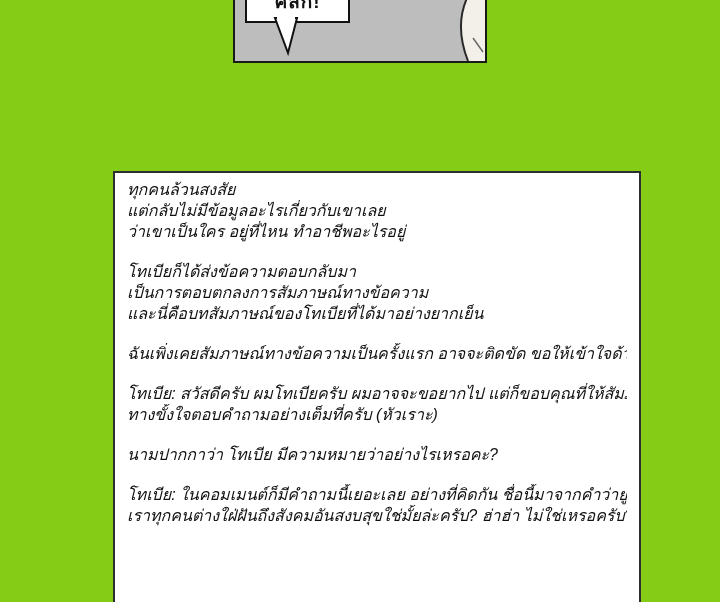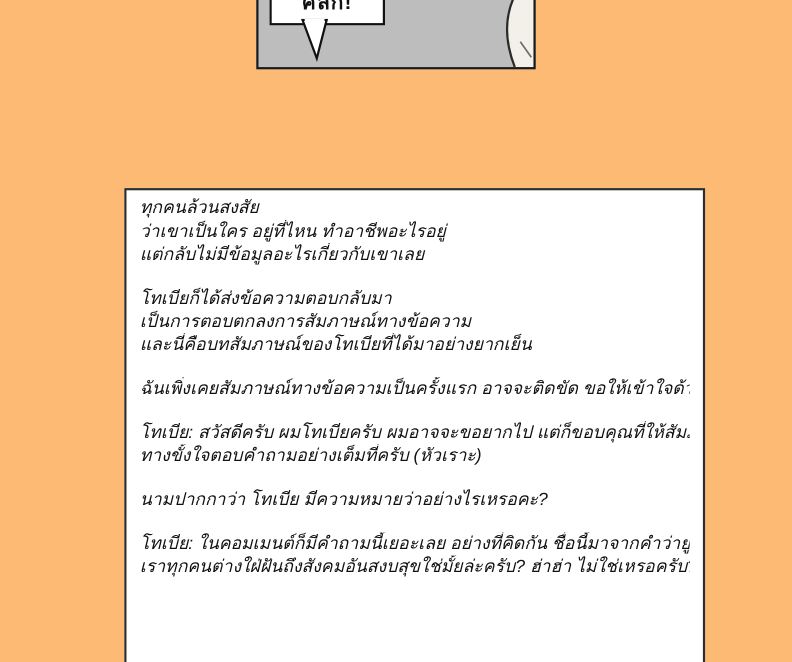--- a/index.html
+++ b/index.html
@@ -15,7 +15,7 @@
     position: relative;
     width: 720px;
     height: 602px;
-    background: #fdba74;
+    background: #84cc16;
     overflow: hidden;
   }
 

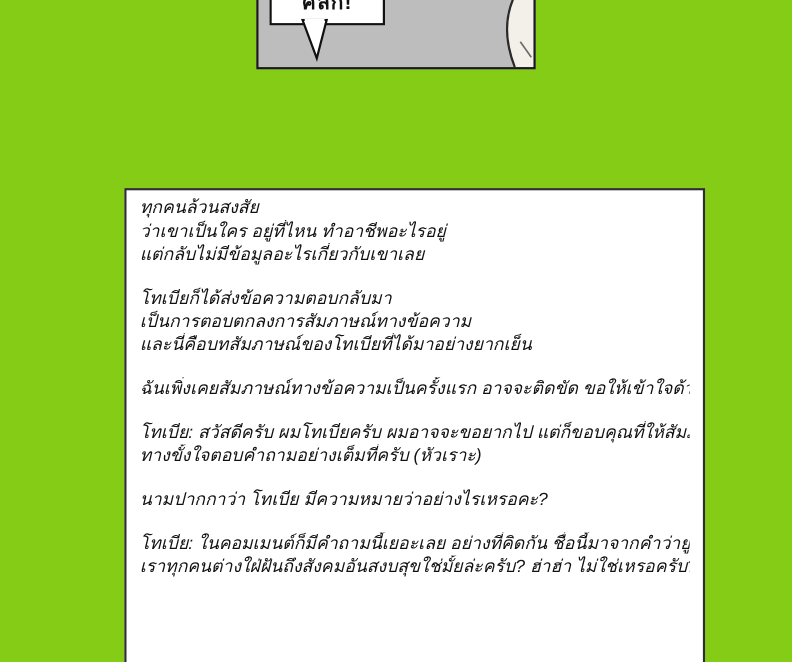--- a/index.html
+++ b/index.html
@@ -113,8 +113,8 @@
 
     <div class="para">
       <div class="tline">ทุกคนล้วนสงสัย</div>
+      <div class="tline">แต่กลับไม่มีข้อมูลอะไรเกี่ยวกับเขาเลย</div>
       <div class="tline">ว่าเขาเป็นใคร อยู่ที่ไหน ทำอาชีพอะไรอยู่</div>
-      <div class="tline">แต่กลับไม่มีข้อมูลอะไรเกี่ยวกับเขาเลย</div>
     </div>
 
     <div class="para">

